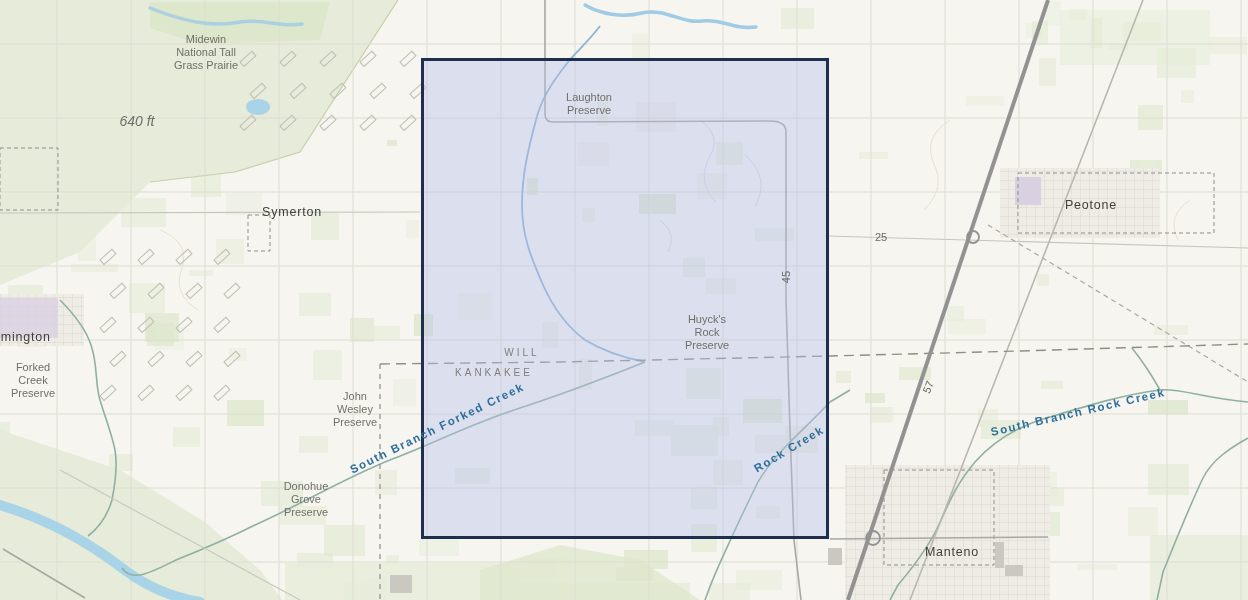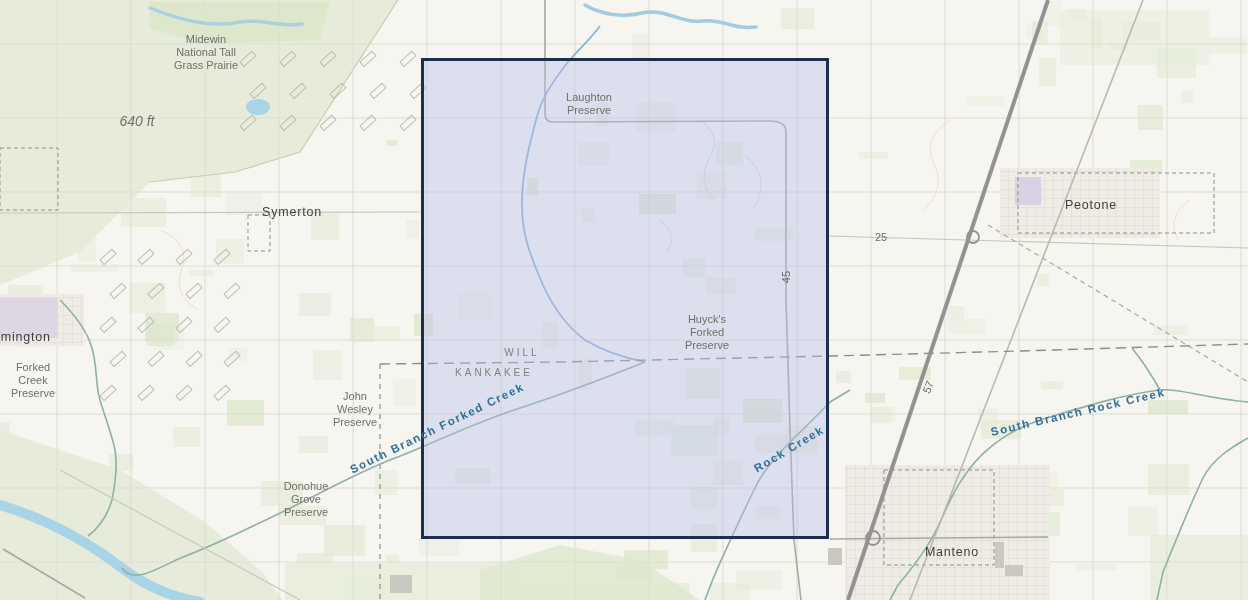--- a/index.html
+++ b/index.html
@@ -335,7 +335,7 @@
       <div class="lbl preserve" style="left: 569px; top: 104px; padding-left: 40px;">Laughton
 Preserve</div>
       <div class="lbl preserve" style="left: 707px; top: 333px;">Huyck's
-Forked
+Rock
 Preserve</div>
       <div class="lbl county" style="left: 522px; top: 352px;">WILL</div>
       <div class="lbl county" style="left: 494px; top: 372px;">KANKAKEE</div>

